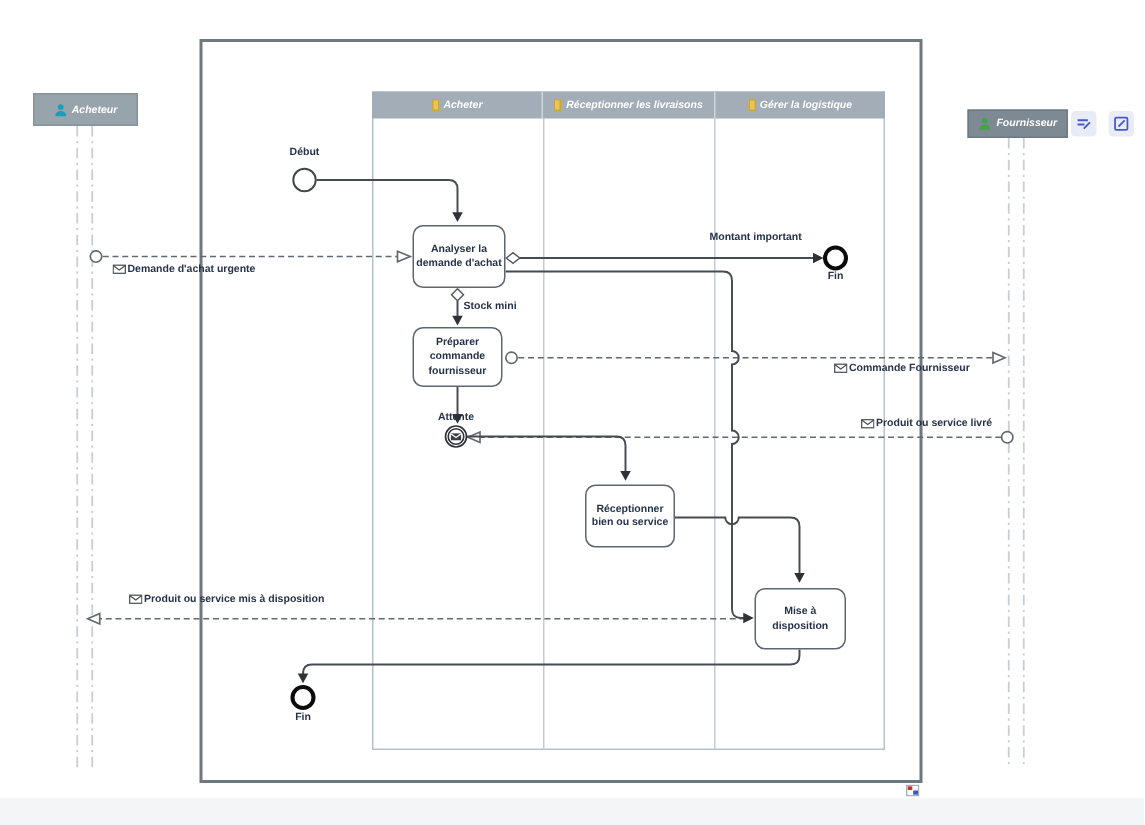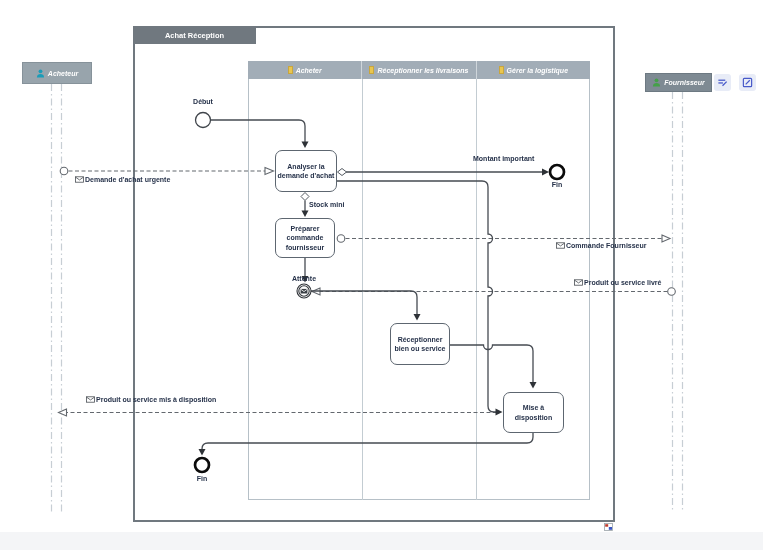--- a/index.html
+++ b/index.html
@@ -106,9 +106,6 @@
   </svg>
 
   <div class="abs pool"></div>
-  <div class="abs pool-tab">
-    <span>Achat Réception</span>
-  </div>
 
   <div class="abs lane-box"></div>
   <div class="abs lane-sep" style="left:362px;"></div>

